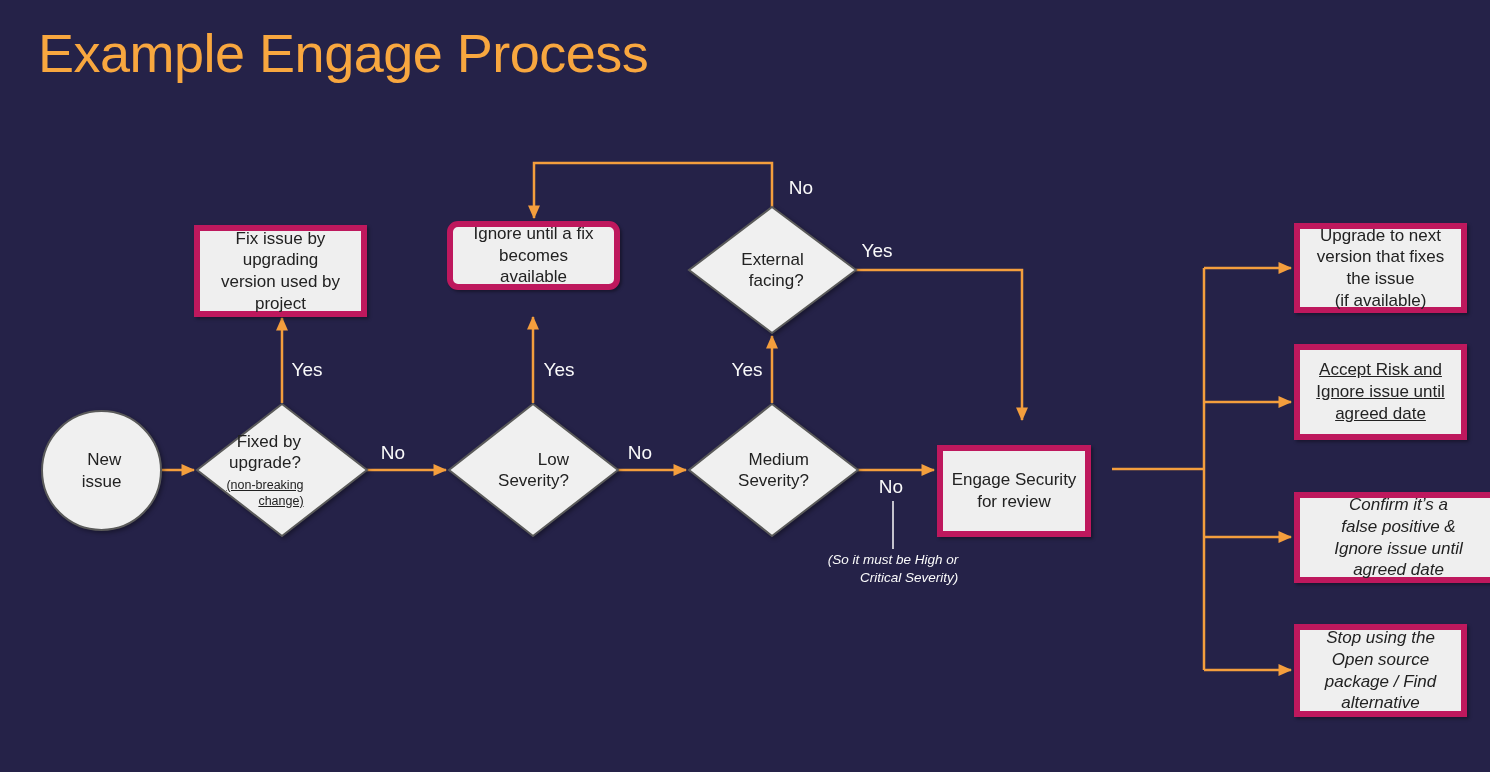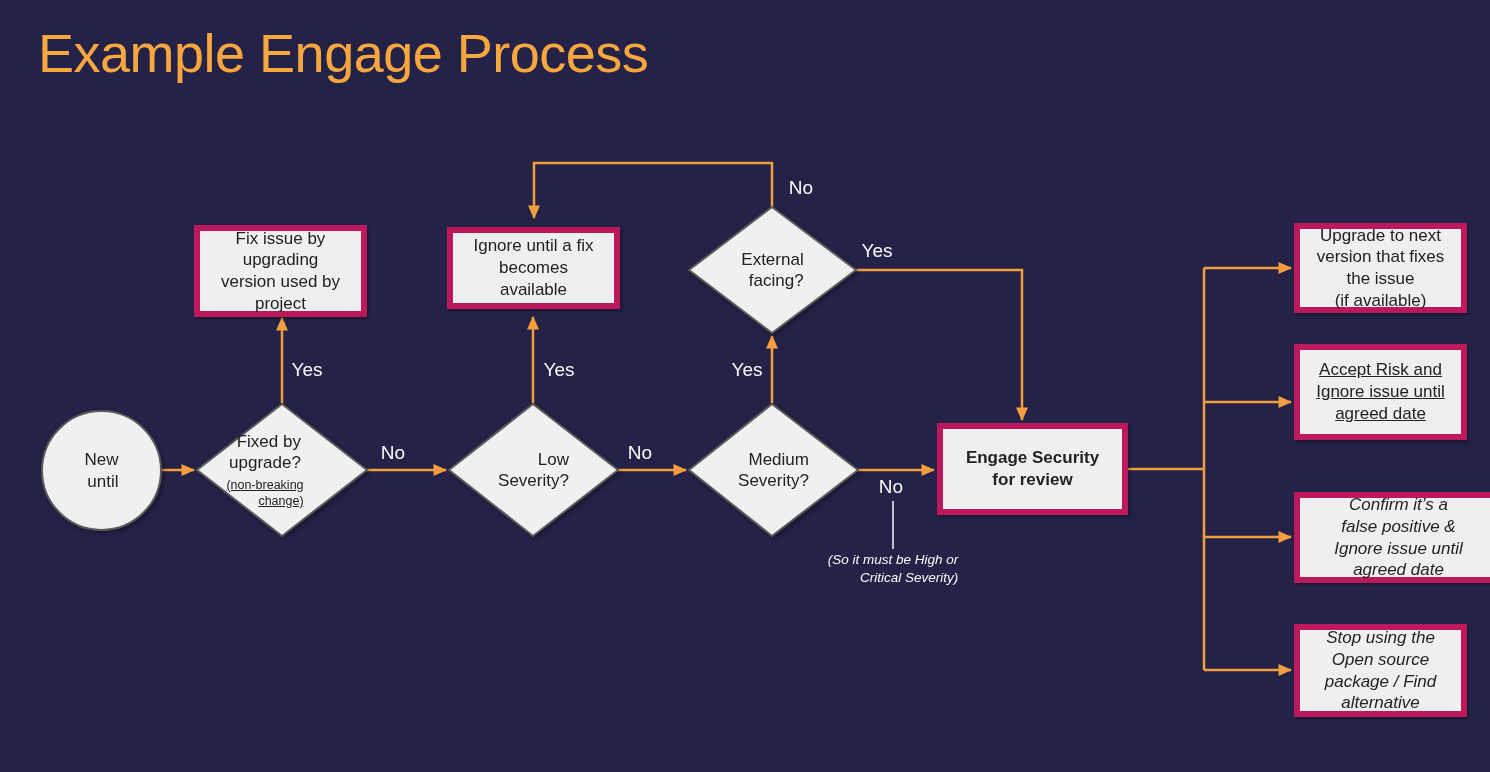--- a/index.html
+++ b/index.html
@@ -134,7 +134,7 @@
 upgrading
 version used by
 project</div>
-  <div class="box" style="left:447px; top:227px; width:173px; height:82px;">Ignore until a fix
+  <div class="box" style="left:447px; top:221px; width:173px; height:69px;border-radius:11px;">Ignore until a fix
 becomes
 available</div>
   <div class="box" style="left:937px; top:423px; width:191px; height:92px;font-weight:bold;">Engage Security

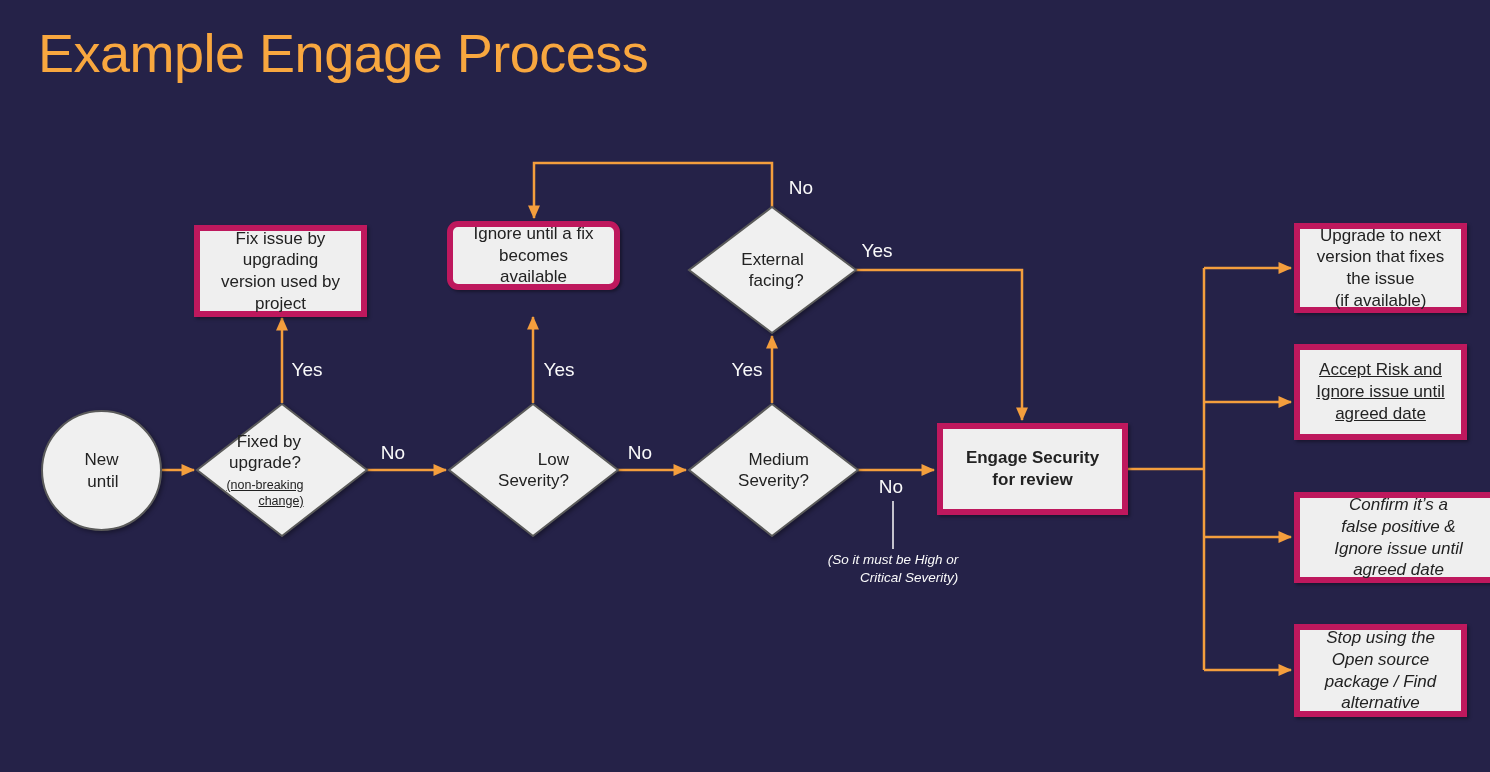--- a/index.html
+++ b/index.html
@@ -156,7 +156,7 @@
 alternative</div>
 
   <div class="node-text" style="left:41px; top:410px; width:121px; height:121px;">New
-until</div>
+issue</div>
 
   <div class="node-text" style="left:180px; top:404px; width:170px; height:132px;">
     <span>Fixed by

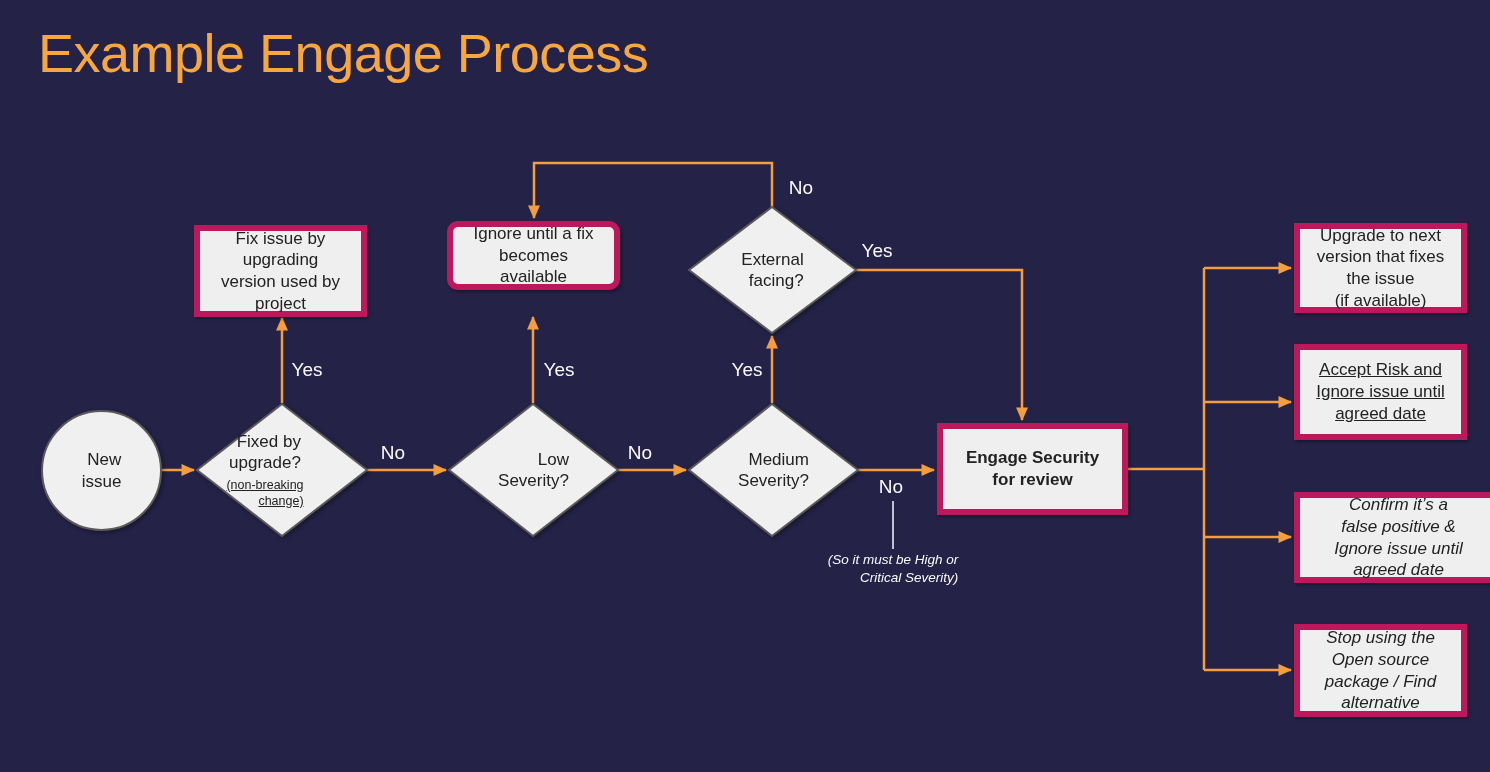--- a/index.html
+++ b/index.html
@@ -137,7 +137,7 @@
   <div class="box" style="left:447px; top:221px; width:173px; height:69px;border-radius:11px;">Ignore until a fix
 becomes
 available</div>
-  <div class="box" style="left:937px; top:423px; width:191px; height:92px;font-weight:bold;">Engage Security
+  <div class="box" style="left:937px; top:445px; width:154px; height:92px;">Engage Security
 for review</div>
   <div class="box" style="left:1294px; top:223px; width:173px; height:90px;">Upgrade to next
 version that fixes

